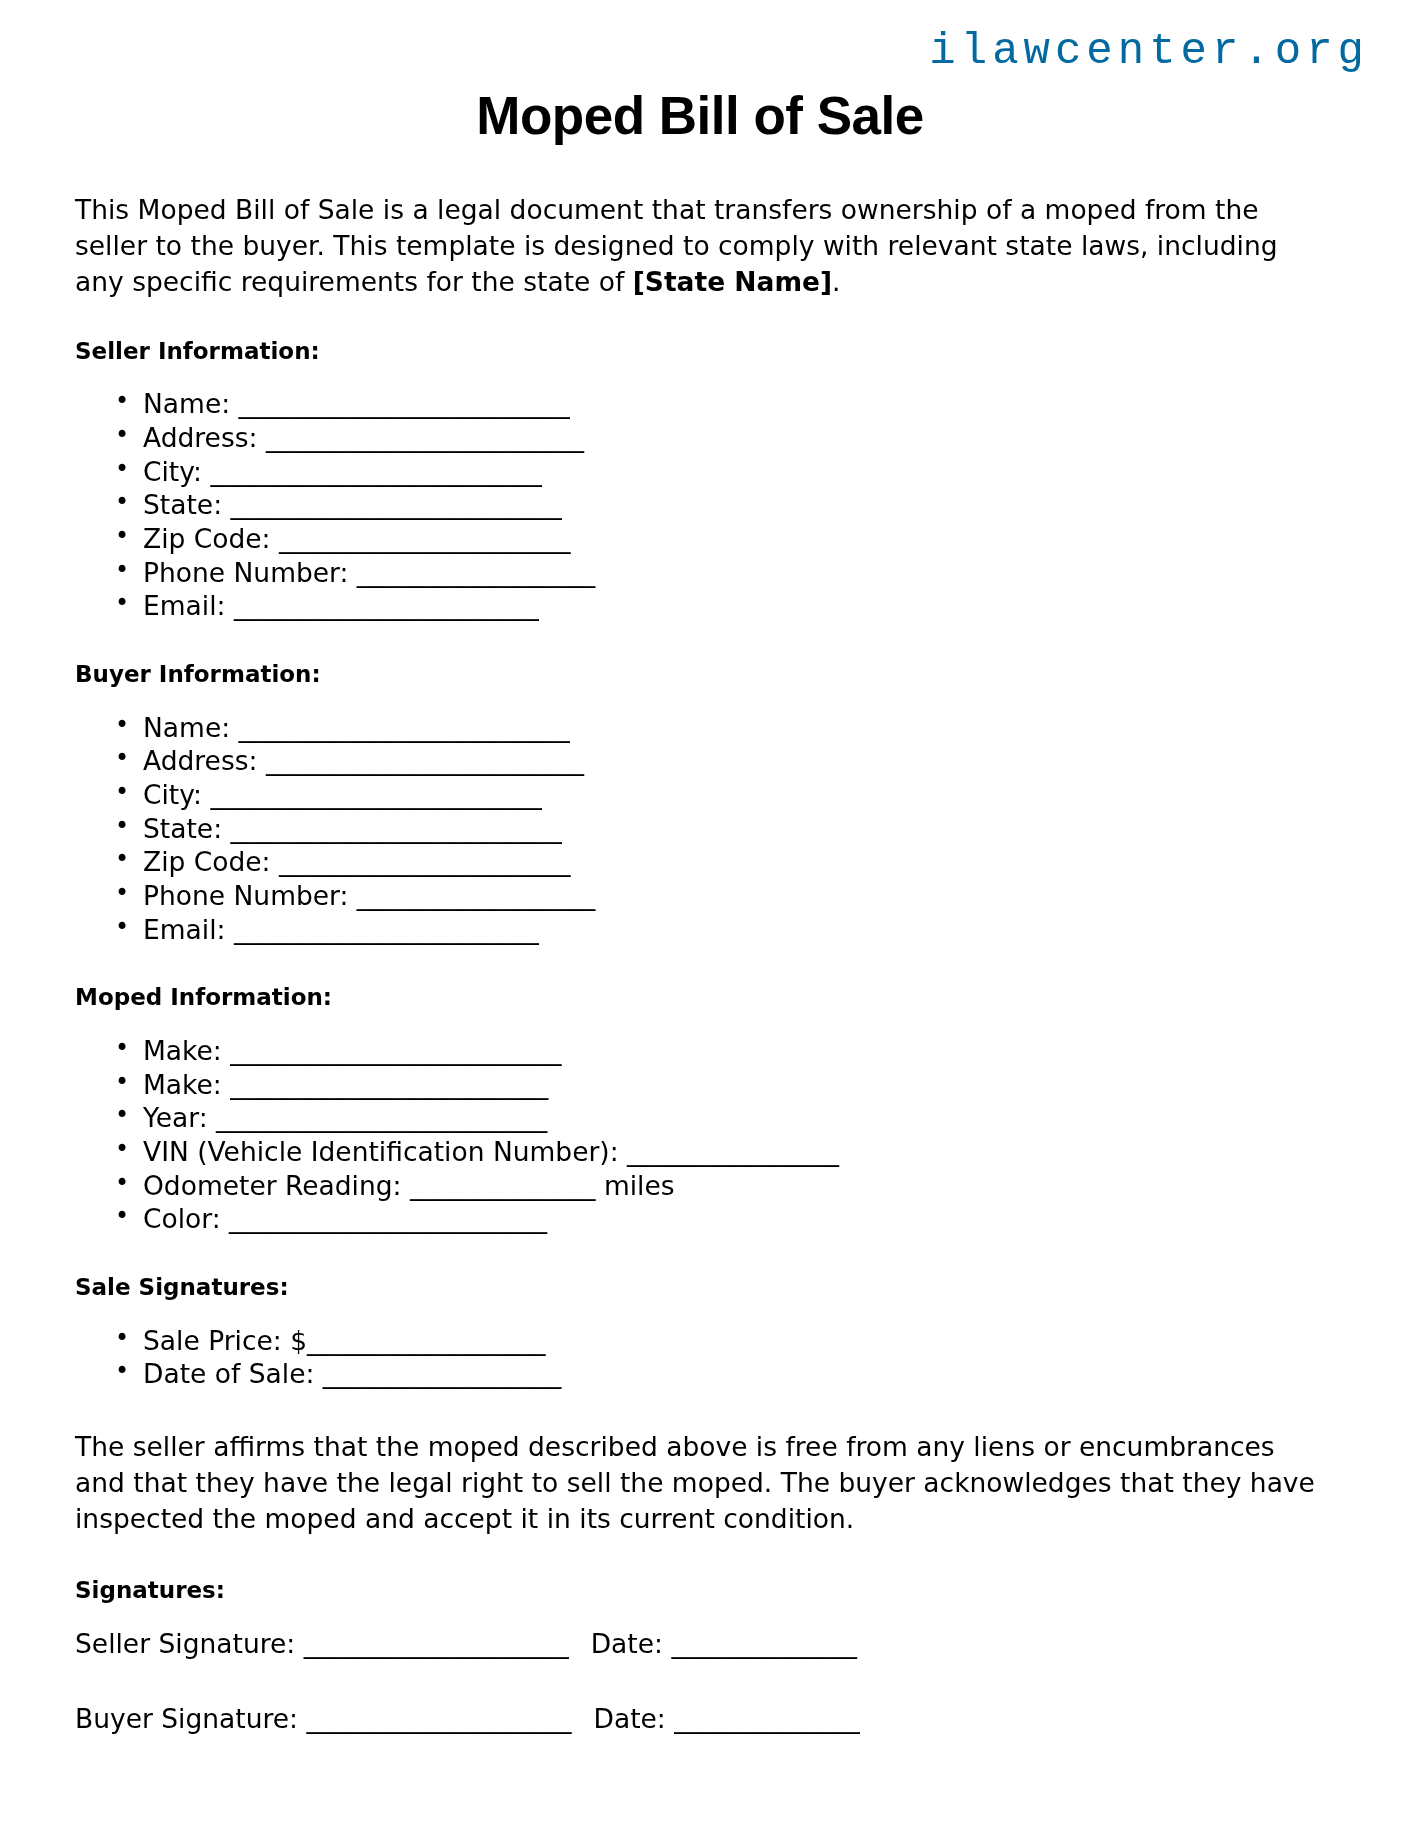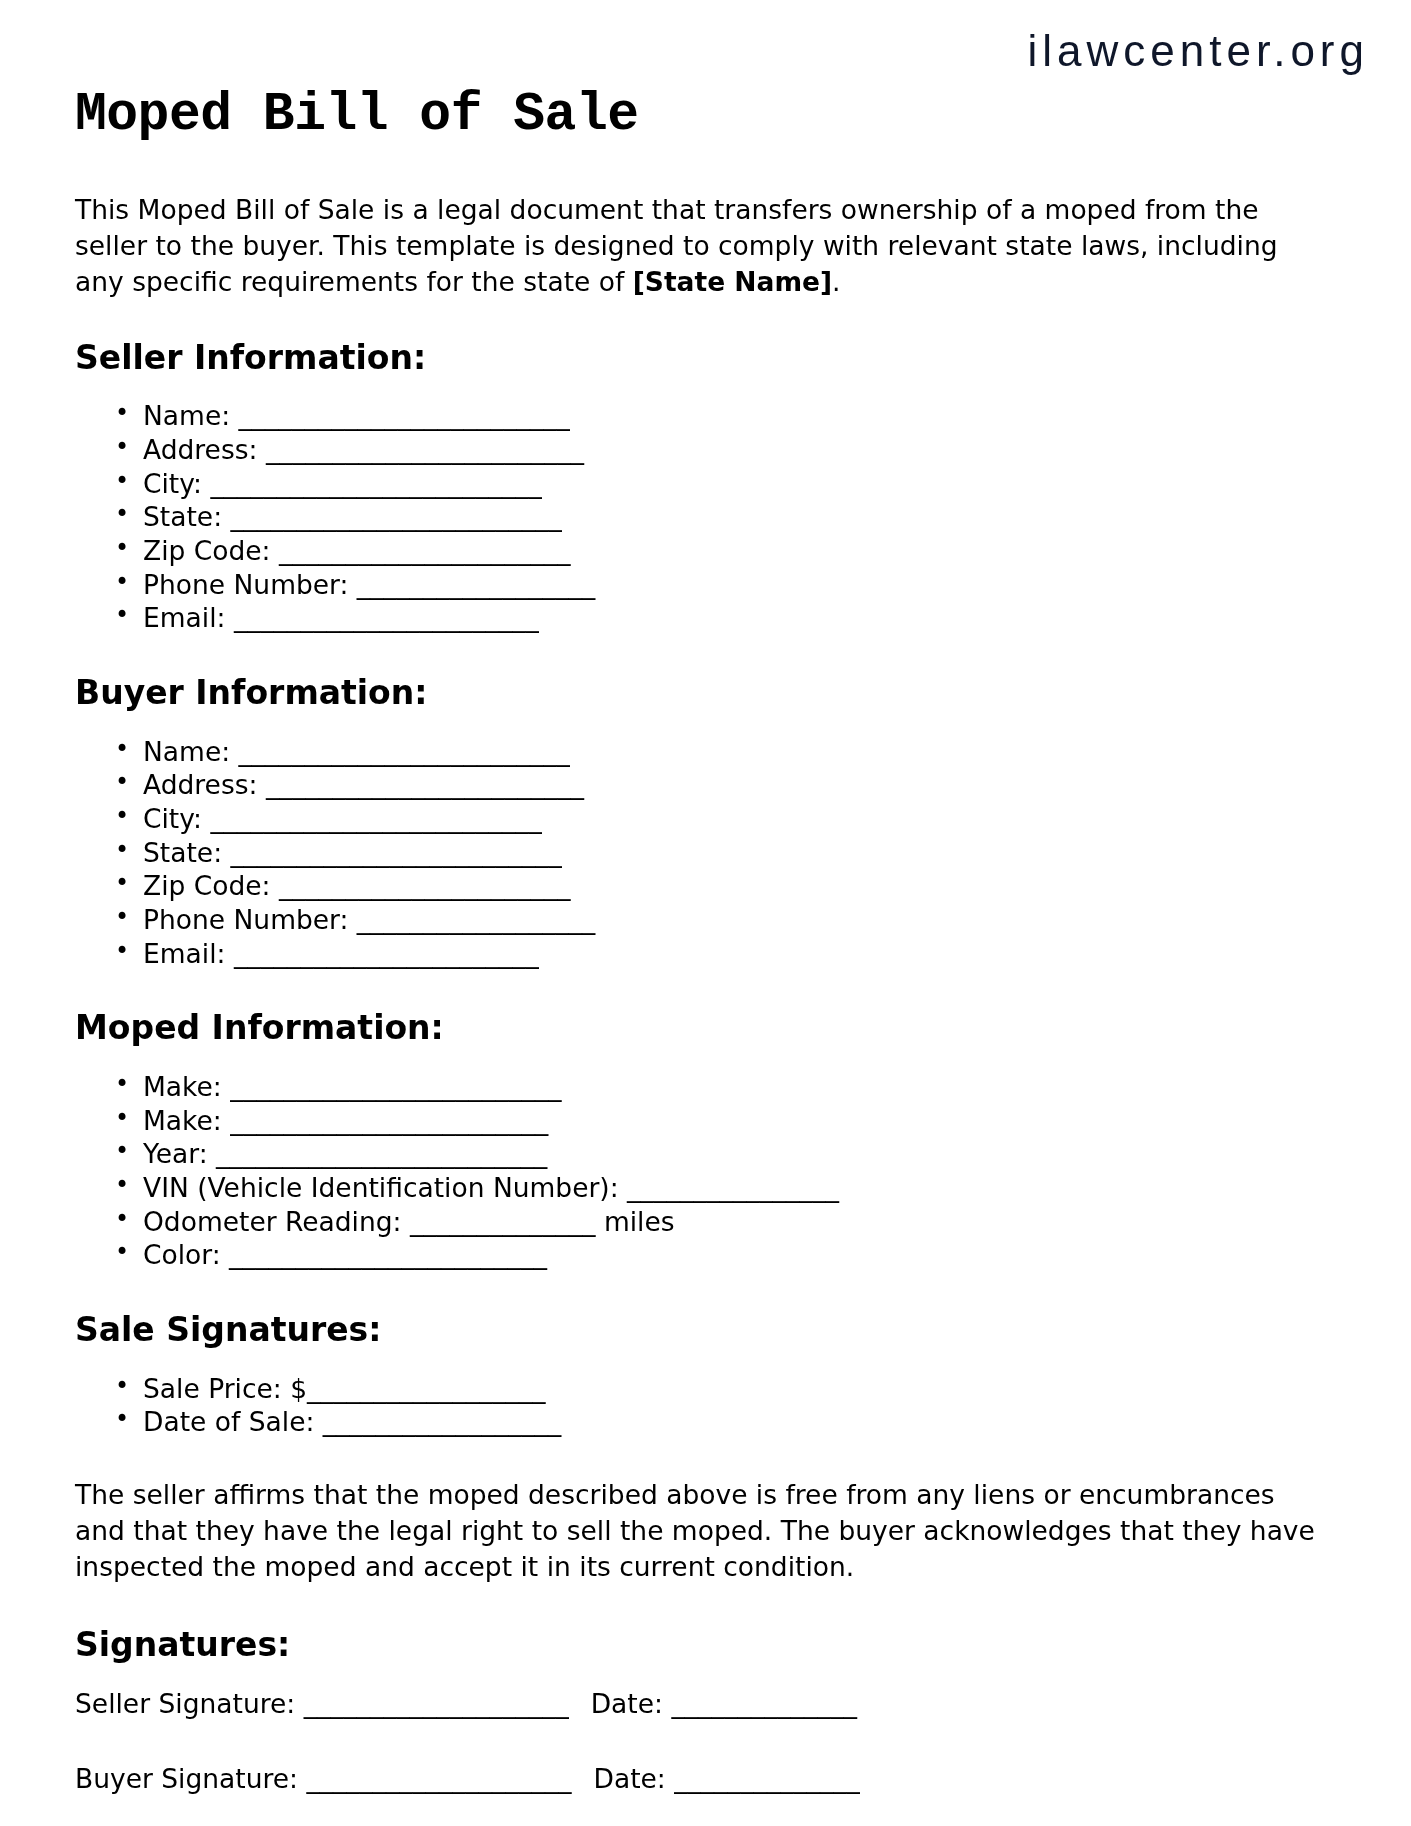--- a/index.html
+++ b/index.html
@@ -25,10 +25,10 @@
     position: absolute;
     top: 26px;
     right: 42px;
-    font-family: Liberation Sans, sans-serif;
+    font-family: Liberation Mono, monospace;
     font-size: 44px;
     letter-spacing: 5px;
-    color: #0f172a;
+    color: #0369a1;
     white-space: nowrap;
     user-select: none;
   }

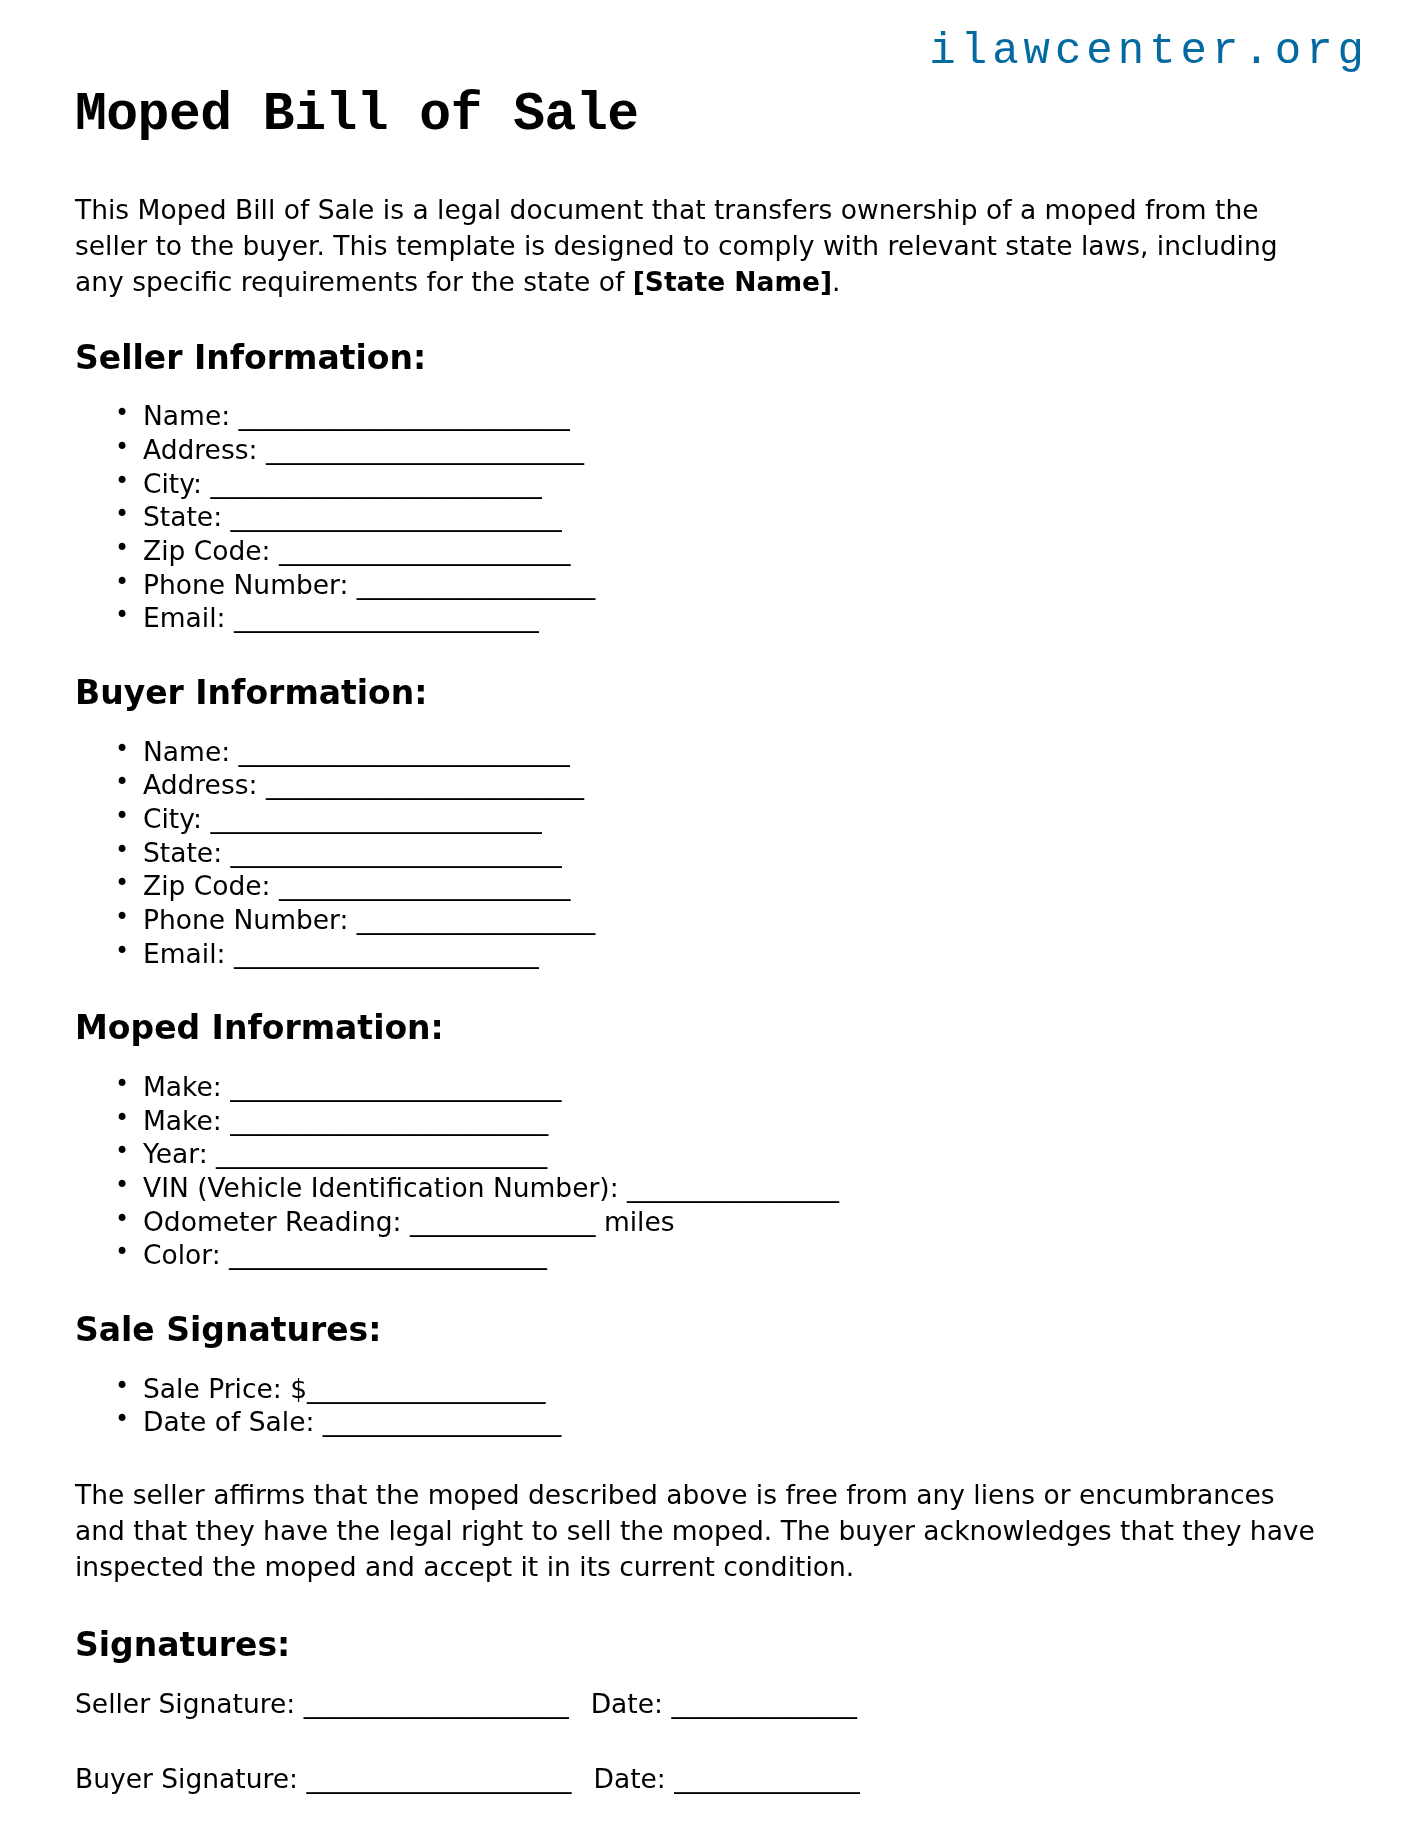--- a/index.html
+++ b/index.html
@@ -39,12 +39,13 @@
     width: 1250px;
   }
   h1.doc-title {
-    font-family: Liberation Mono, monospace;
+    font-family: Liberation Sans, sans-serif;
     font-size: 53px;
     font-weight: bold;
     letter-spacing: -0.5px;
     margin: 0 0 48px 0;
     line-height: 1.05;
+    text-align: center;
   }
   p.para {
     font-size: 26.5px;

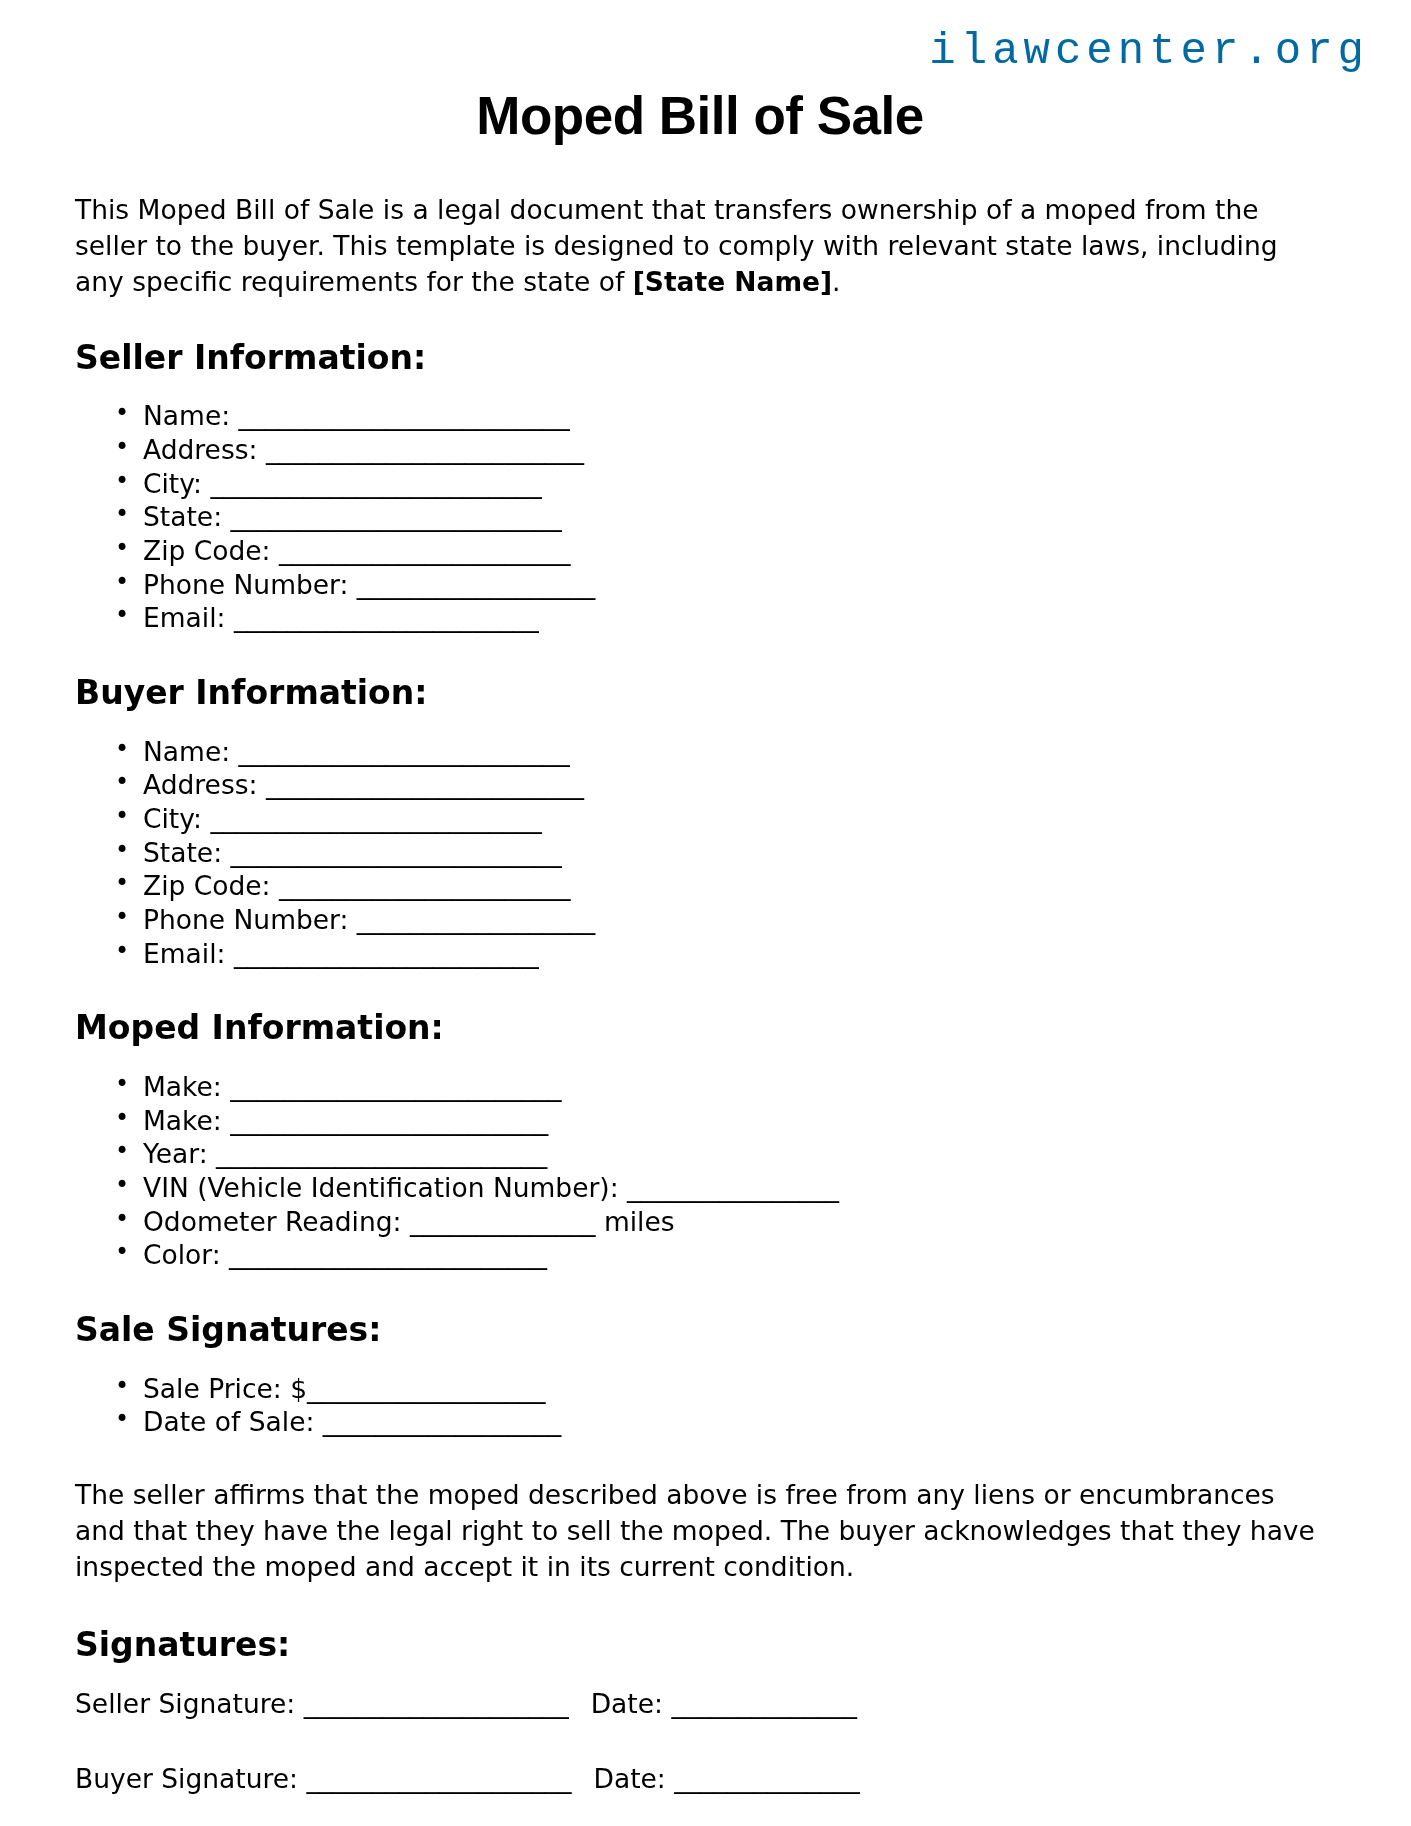--- a/index.html
+++ b/index.html
@@ -61,7 +61,7 @@
     font-weight: bold;
   }
   h2.section-title {
-    font-size: 33px;
+    font-size: 23px;
     font-weight: bold;
     margin: 0 0 24px 0;
     line-height: 1.2;

